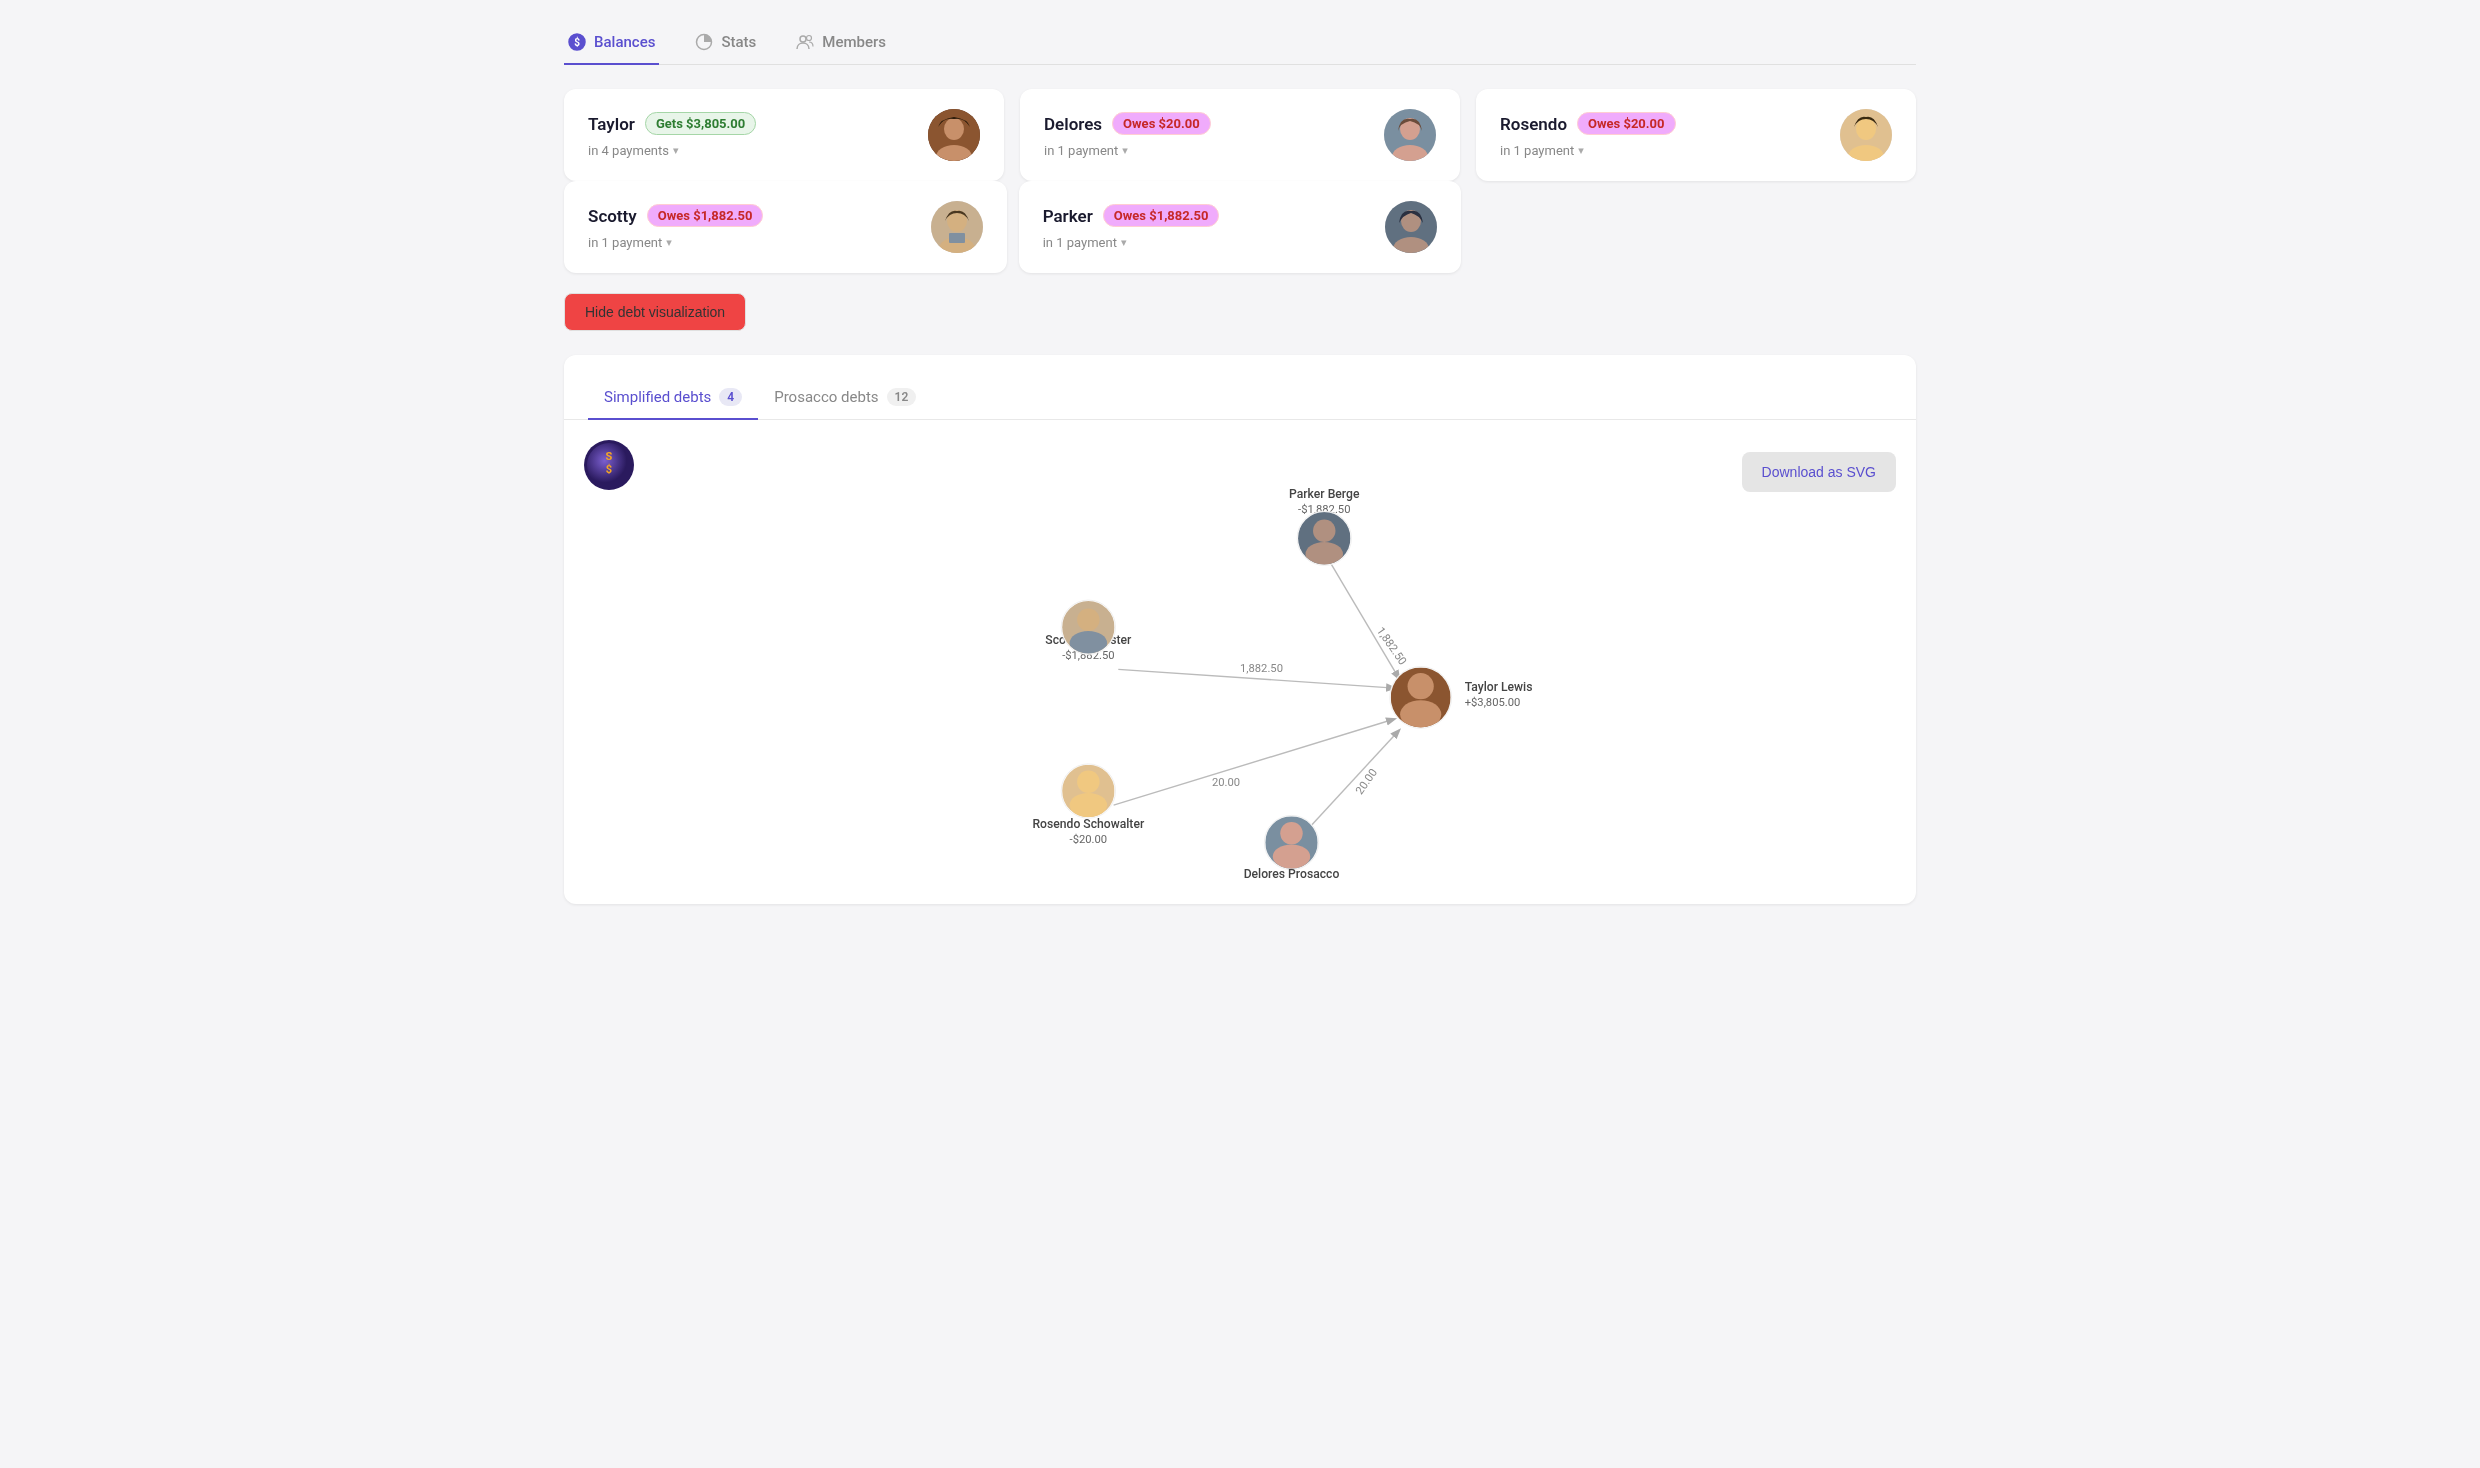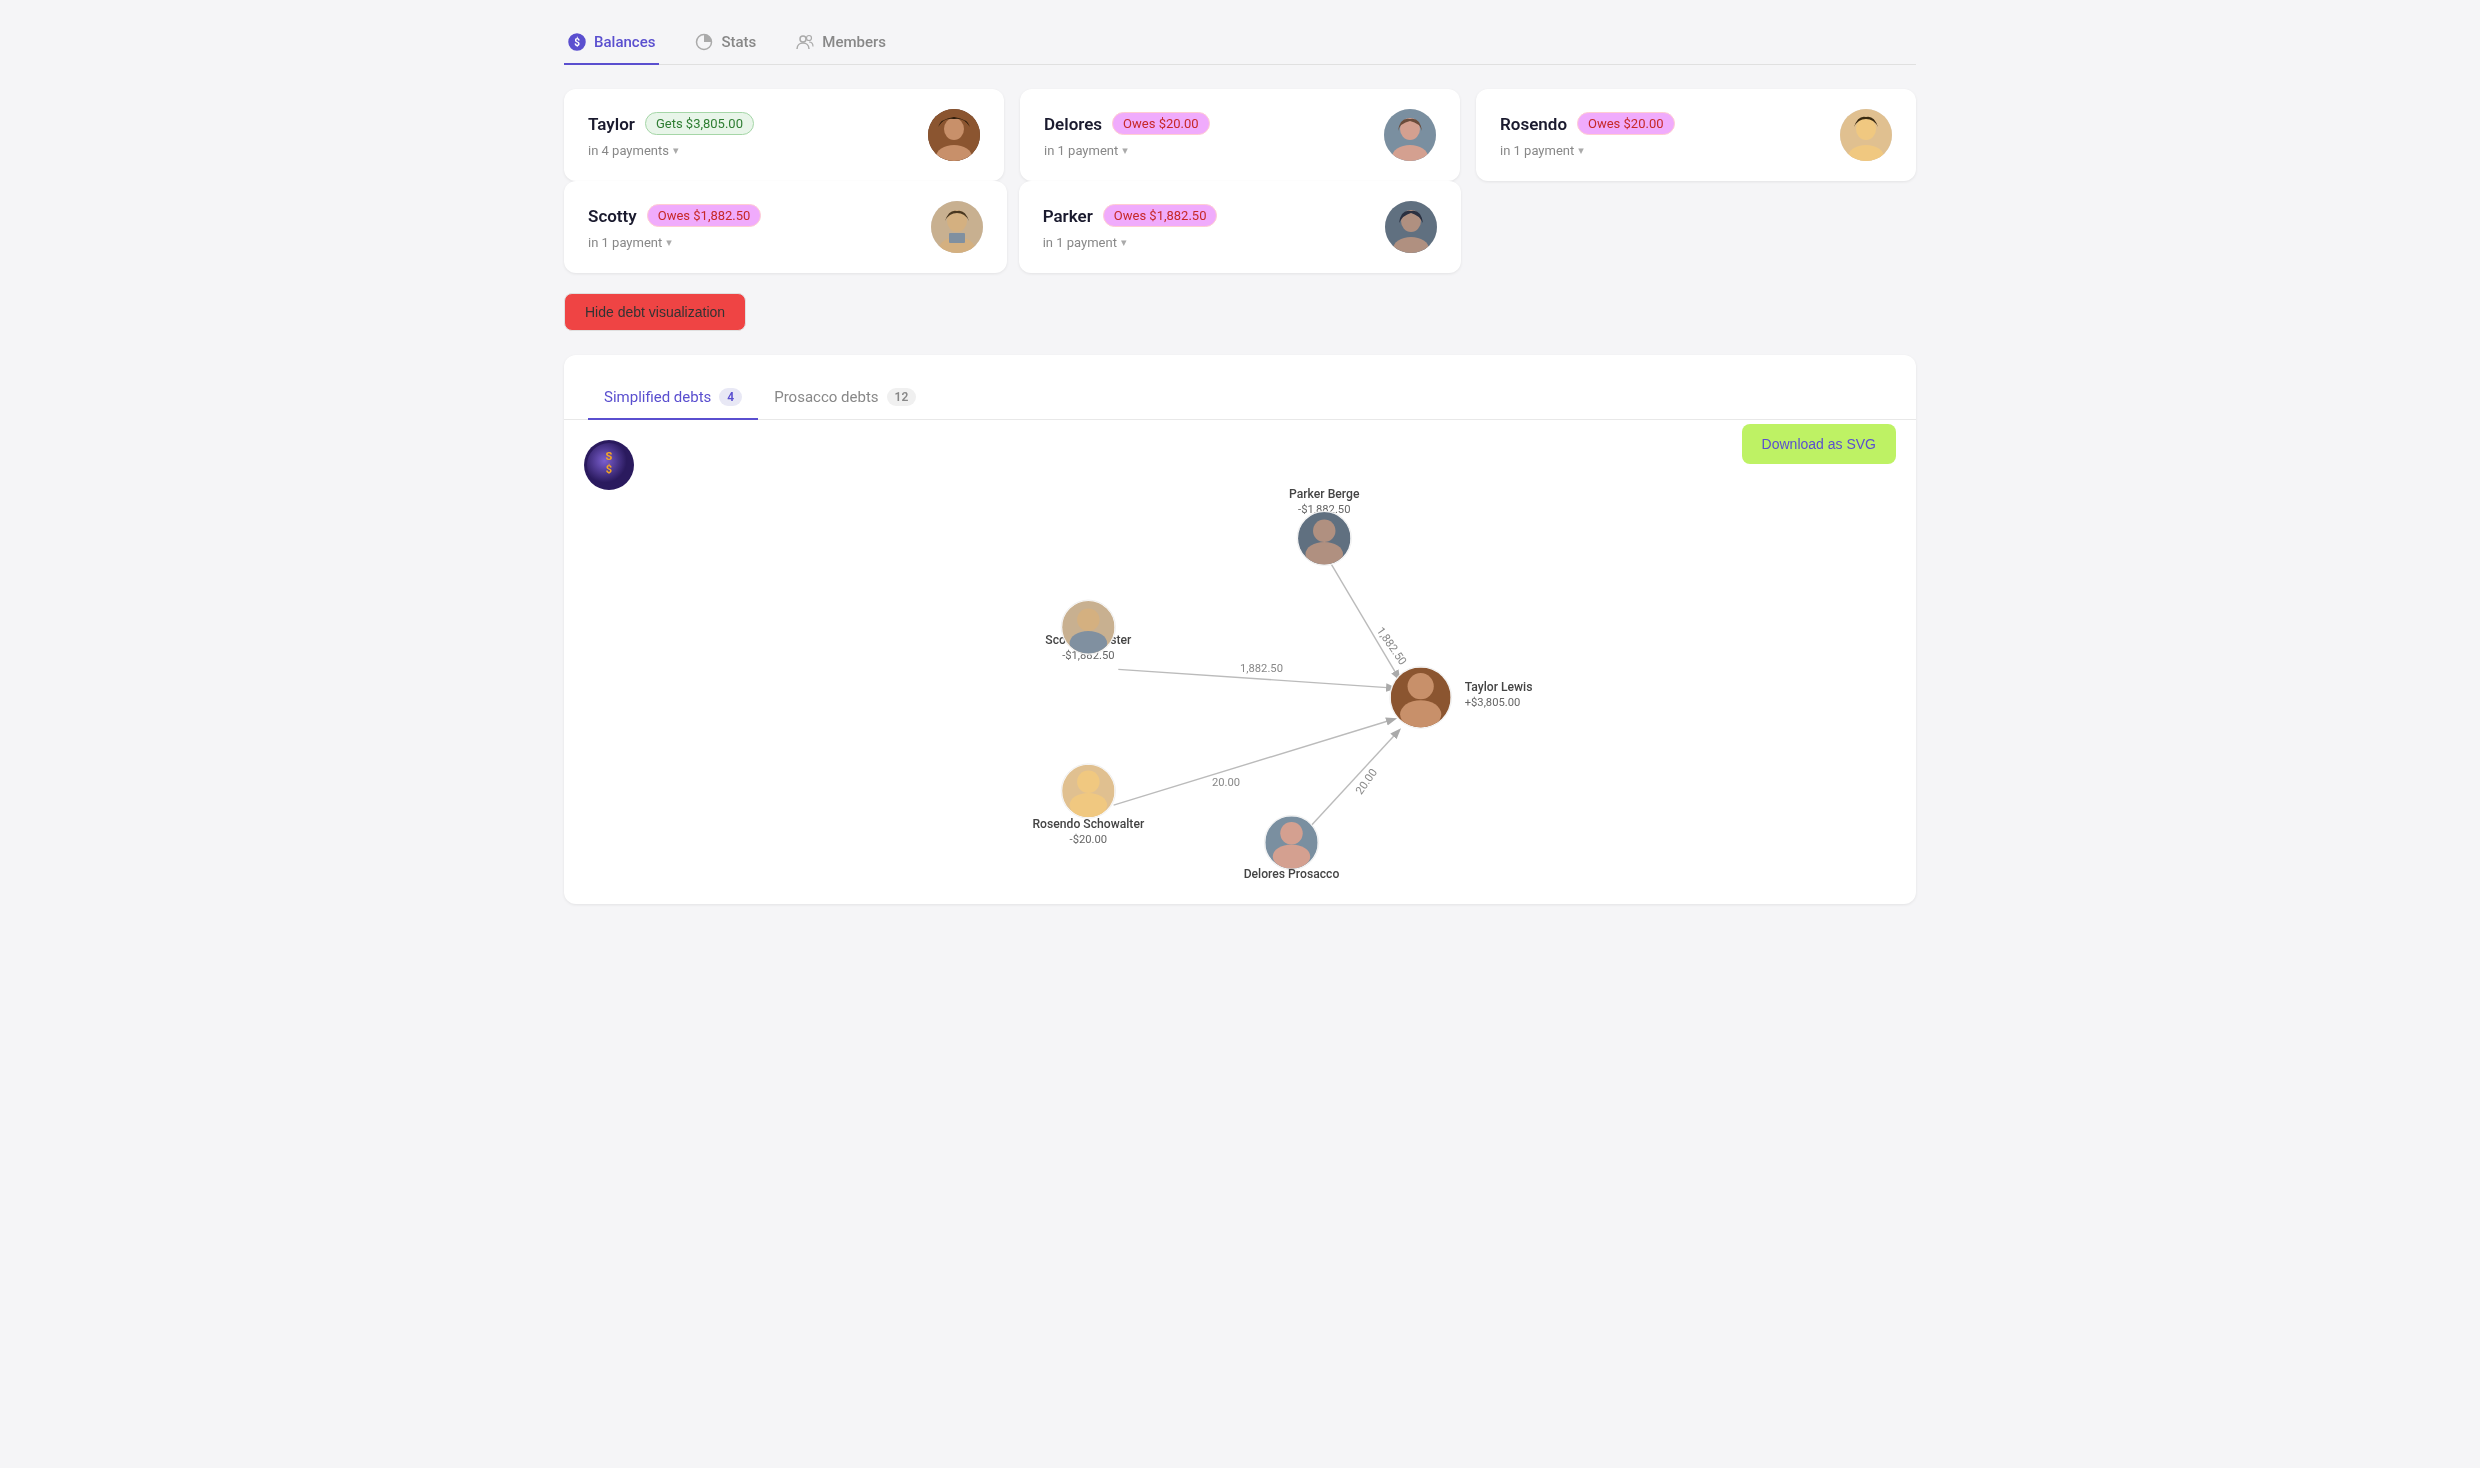--- a/index.html
+++ b/index.html
@@ -18,7 +18,7 @@
     .balance-card { background: white; border-radius: 12px; padding: 20px 24px; display: flex; align-items: center; justify-content: space-between; box-shadow: 0 1px 3px rgba(0,0,0,0.08); }
     .card-left { display: flex; flex-direction: column; gap: 8px; }
     .card-name { font-size: 17px; font-weight: 600; color: #1a1a2e; }
-    .card-badge { display: inline-flex; align-items: center; padding: 3px 10px; border-radius: 20px; font-size: 13px; font-weight: 400; }
+    .card-badge { display: inline-flex; align-items: center; padding: 3px 10px; border-radius: 20px; font-size: 13px; font-weight: 700; }
     .badge-gets { background: #e8f5e9; color: #2e7d32; border: 1px solid #a5d6a7; }
     .badge-owes { background: #f0abfc; color: #c62828; border: 1px solid #ffcdd2; }
     .card-sub { font-size: 13px; color: #888; display: flex; align-items: center; gap: 4px; }

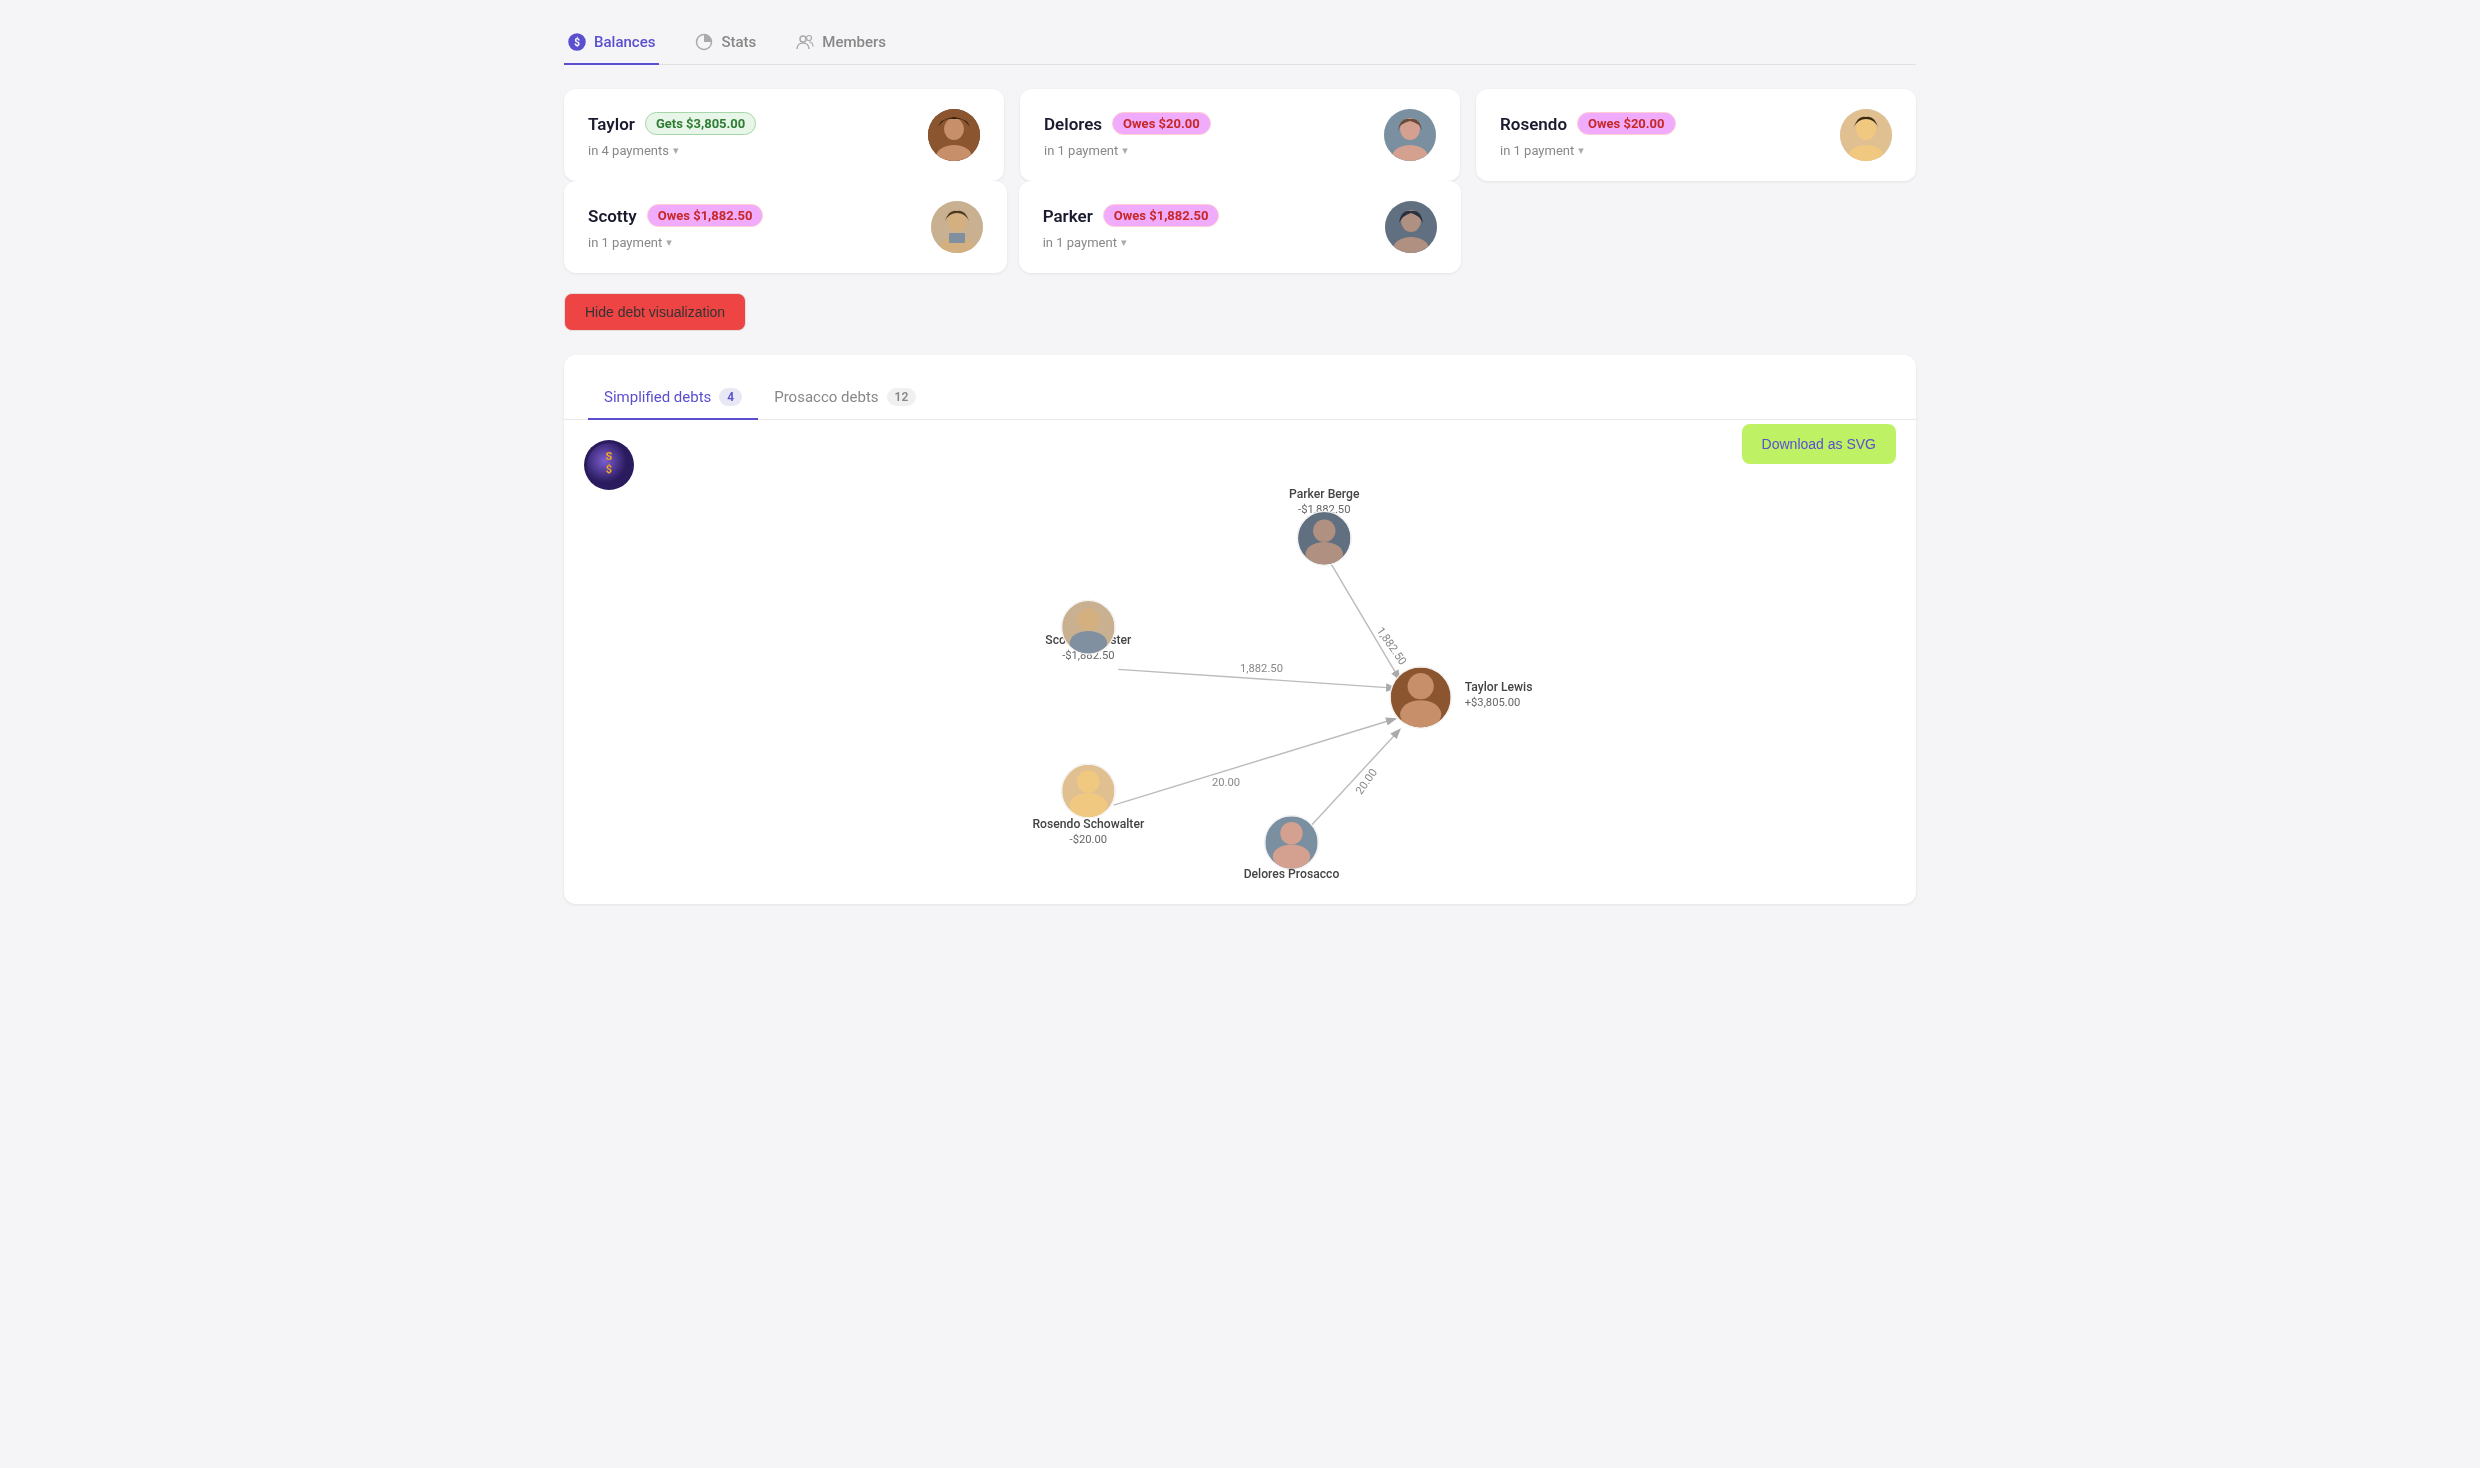--- a/index.html
+++ b/index.html
@@ -41,7 +41,7 @@
     
     .viz-area { position: relative; padding: 20px; min-height: 460px; }
     .app-logo { position: absolute; top: 20px; left: 20px; width: 50px; height: 50px; }
-    .download-svg-btn { position: absolute; top: 4px; right: 20px; background: #bef264; color: #5a4fcf; border: none; border-radius: 8px; padding: 12px 20px; font-size: 14px; font-weight: 500; cursor: pointer; }
+    .download-svg-btn { position: absolute; top: 32px; right: 20px; background: #e5e5e5; color: #5a4fcf; border: none; border-radius: 8px; padding: 12px 20px; font-size: 14px; font-weight: 500; cursor: pointer; }
 
     
     .graph-svg { width: 100%; height: 440px; }

